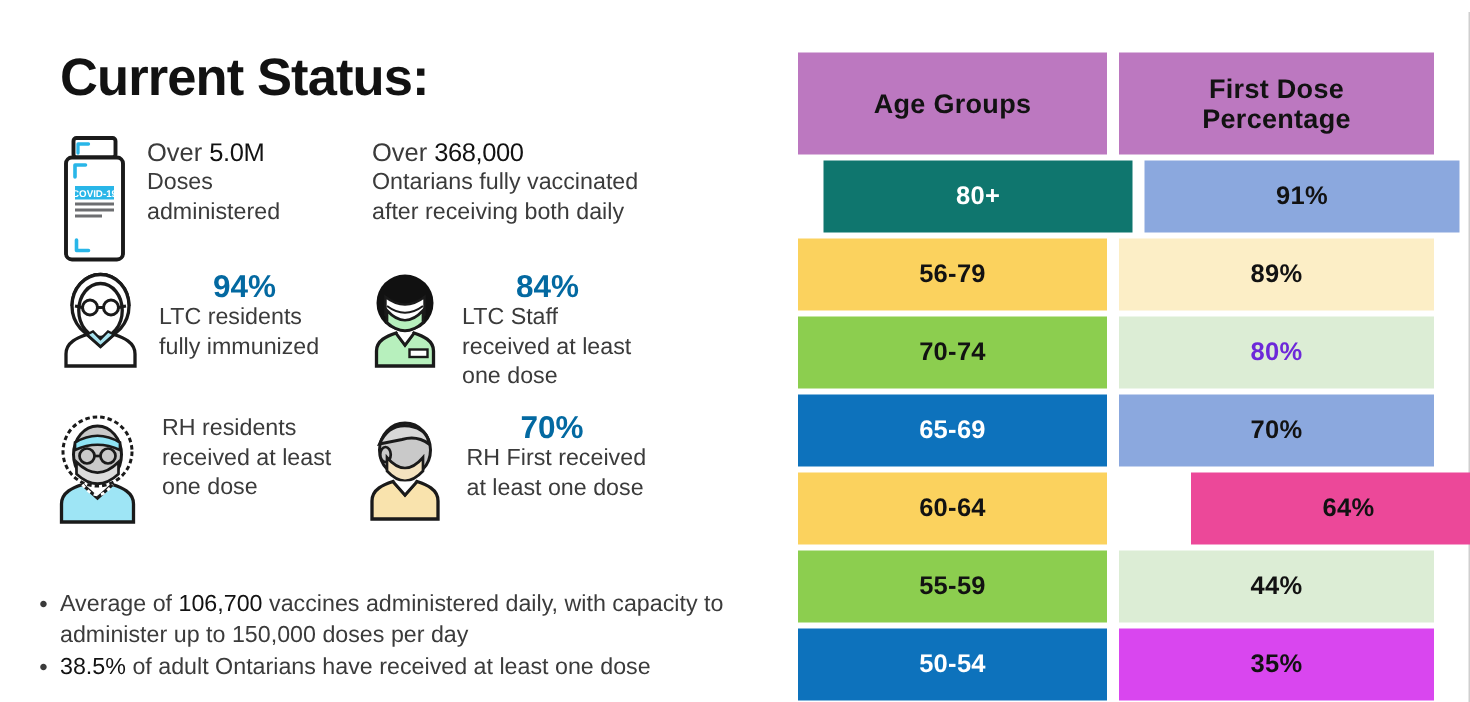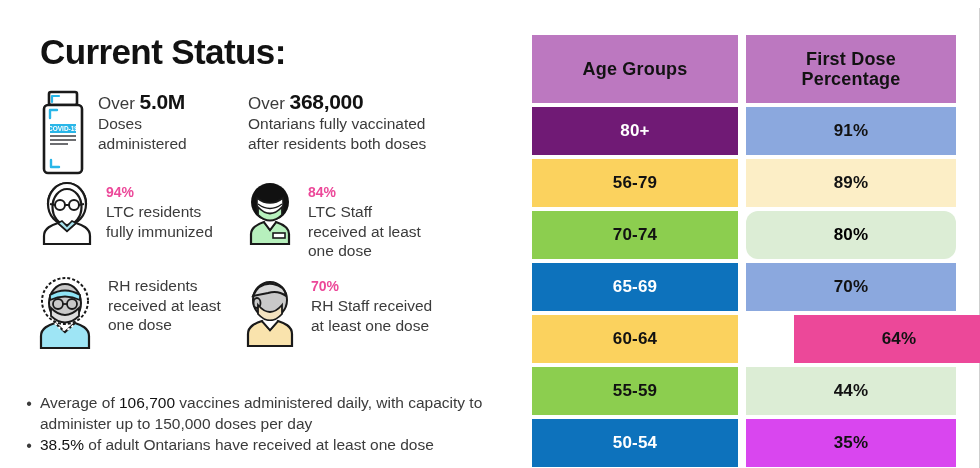--- a/index.html
+++ b/index.html
@@ -64,8 +64,8 @@
     white-space: nowrap;
   }
   .stat-head .big {
-    font-size: 21px;
-    font-weight: bold;
+    font-size: 17px;
+    font-weight: normal;
     color: #121212;
     letter-spacing: -0.3px;
   }

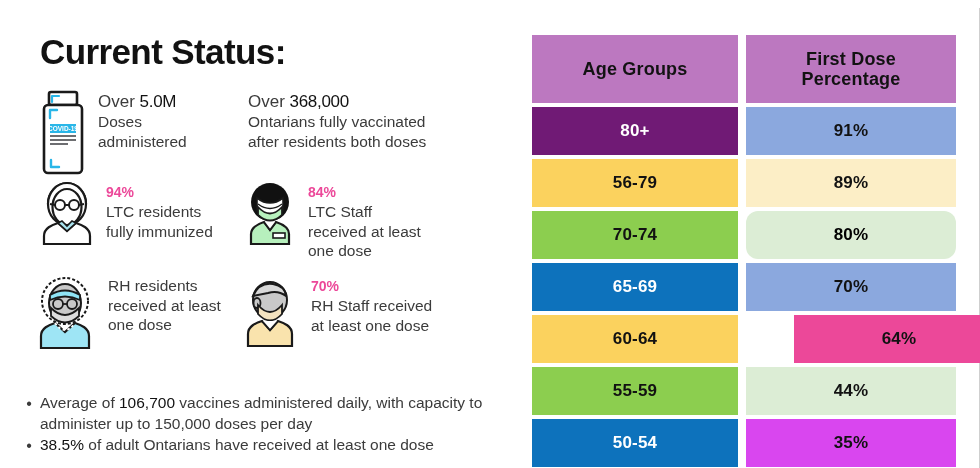--- a/index.html
+++ b/index.html
@@ -182,7 +182,7 @@
           <span>Over </span><span class="big">368,000</span>
         </div>
         <div class="stat-desc" style="white-space:pre-line">Ontarians fully vaccinated
-after residents both doses</div>
+after receiving both daily</div>
       </div>
     </div>
 

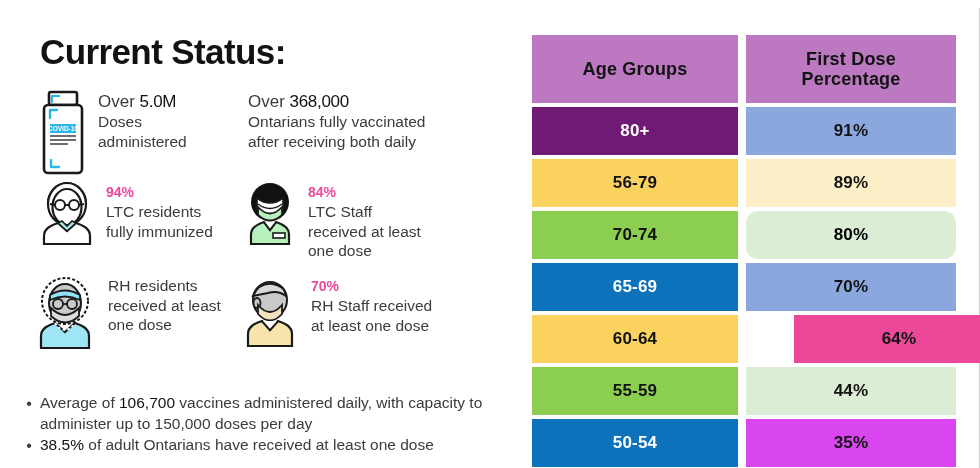--- a/index.html
+++ b/index.html
@@ -286,7 +286,7 @@
 Percentage</div>
       </div>
       <div class="t-row body">
-        <div class="t-cell age" style="background: #701a75; color: rgb(255, 255, 255);">80+</div>
+        <div class="t-cell age" style="background: #0f766e; color: rgb(255, 255, 255); margin-left: 17px;">80+</div>
         <div class="t-cell pct" style="background: rgb(139, 168, 222); color: rgb(18, 18, 18);">91%</div>
       </div>
       <div class="t-row body">

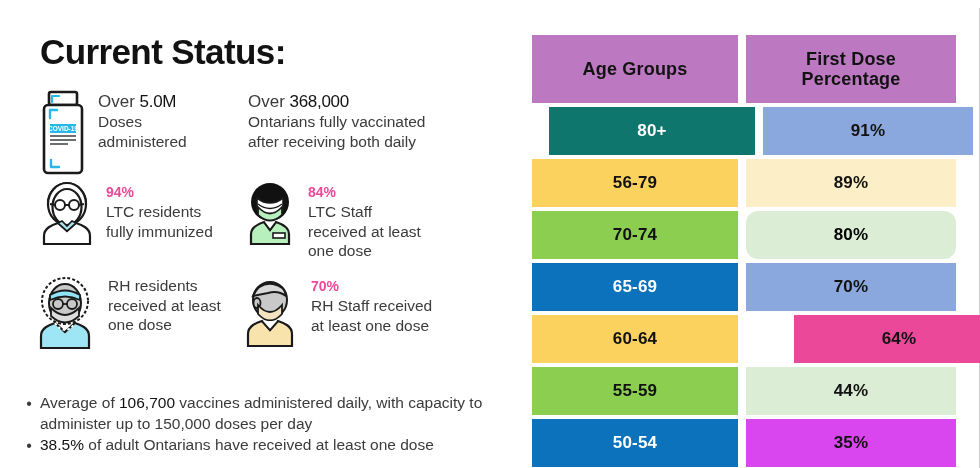--- a/index.html
+++ b/index.html
@@ -70,9 +70,10 @@
     letter-spacing: -0.3px;
   }
   .stat-head.only-big {
-    font-size: 14px;
+    font-size: 21px;
     font-weight: bold;
-    color: #ec4899;
+    color: #0369a1;
+    margin-left: 36px;
   }
   .stat-desc {
     font-size: 15.5px;

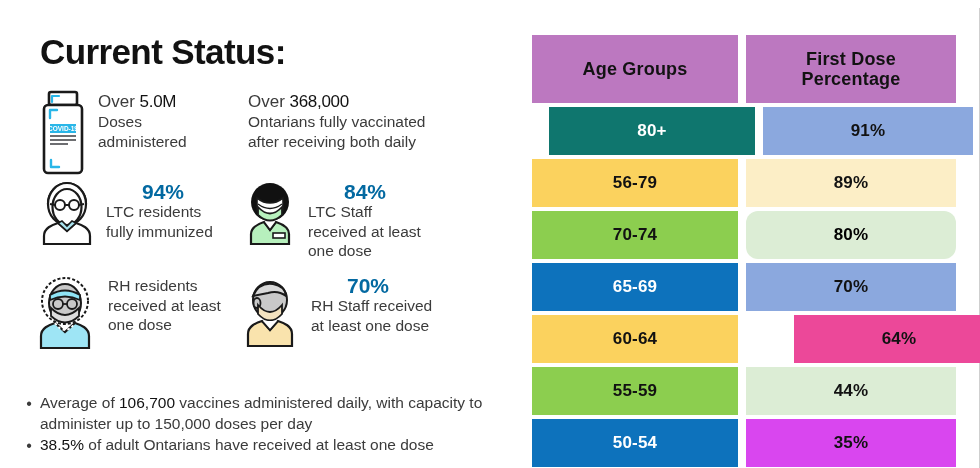--- a/index.html
+++ b/index.html
@@ -296,7 +296,7 @@
       </div>
       <div class="t-row body">
         <div class="t-cell age" style="background: rgb(140, 206, 79); color: rgb(18, 18, 18);">70-74</div>
-        <div class="t-cell pct" style="background: rgb(220, 237, 213); color: #000000; border-radius: 12px;">80%</div>
+        <div class="t-cell pct" style="background: rgb(220, 237, 213); color: #6d28d9;">80%</div>
       </div>
       <div class="t-row body">
         <div class="t-cell age" style="background: rgb(13, 114, 188); color: rgb(255, 255, 255);">65-69</div>

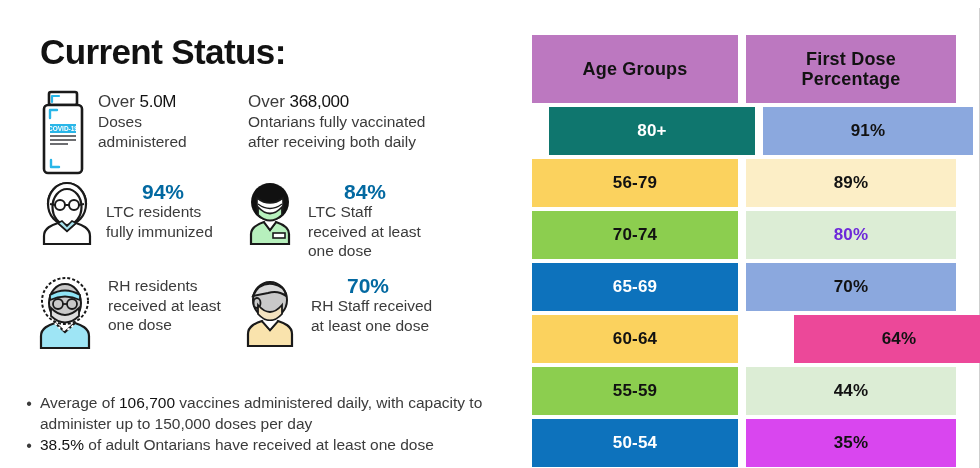--- a/index.html
+++ b/index.html
@@ -263,7 +263,7 @@
       </div>
       <div class="stat-text">
         <div class="stat-head only-big">70%</div>
-        <div class="stat-desc" style="white-space:pre-line">RH Staff received
+        <div class="stat-desc" style="white-space:pre-line">RH First received
 at least one dose</div>
       </div>
     </div>

